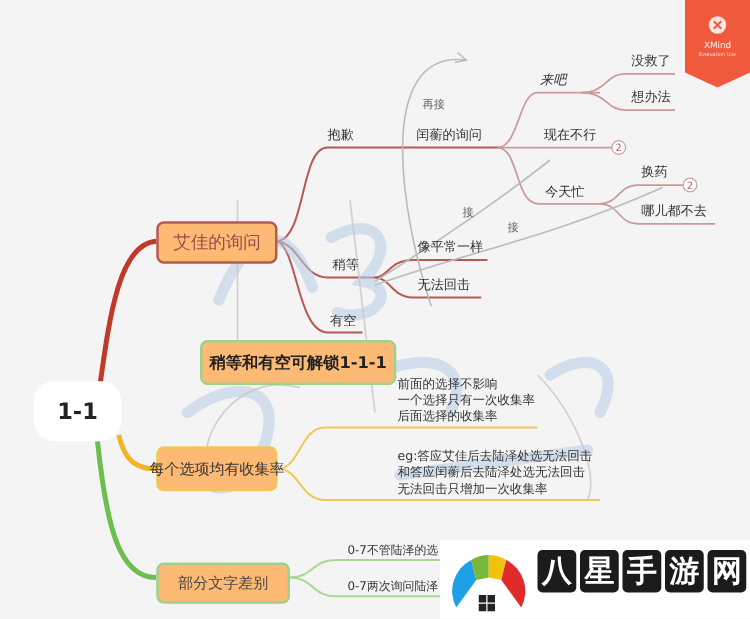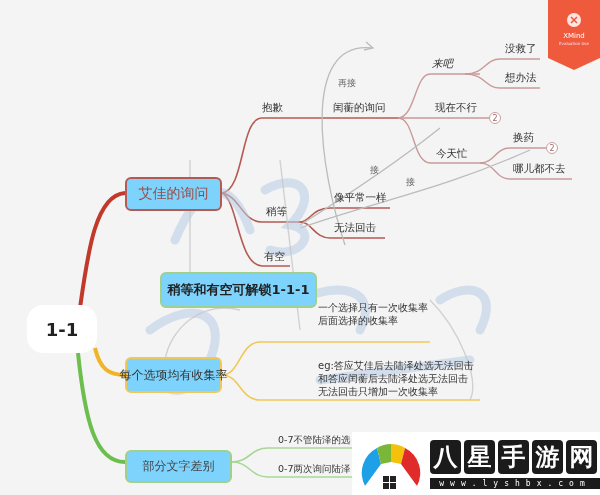--- a/index.html
+++ b/index.html
@@ -10,7 +10,7 @@
           white-space:nowrap; }
   .root { left:27px; top:305px; width:70px; height:48px; background:#fff; border-radius:16px;
           font-weight:bold; font-size:18px; color:#222; }
-  .main { background:#7dd3fc; border-radius:6px; font-size:13px; color:#333; border:2px solid; }
+  .main { background:#fdba74; border-radius:6px; font-size:13px; color:#333; border:2px solid; }
   .main.red { border-color:#b55a52; color:#9a4a44; }
   .main.green { border-color:#9fd08c; color:#222; font-weight:bold; }
   .main.yellow { border-color:#f0c85a; color:#333; }

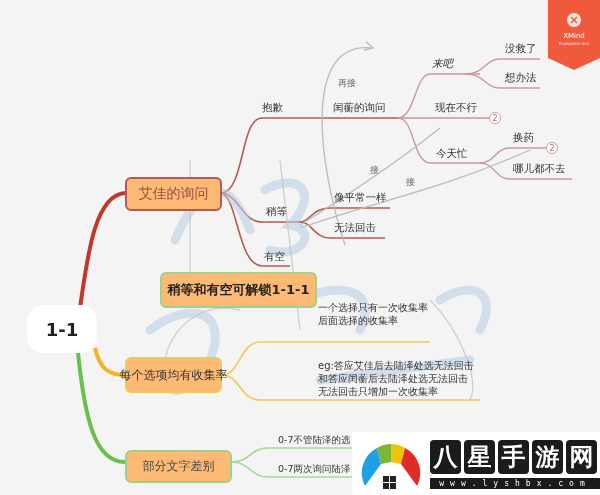--- a/index.html
+++ b/index.html
@@ -115,6 +115,7 @@
 <div class="node main yellow" style="left:125px;top:357px;width:97px;height:36px;font-size:12px;">每个选项均有收集率</div>
 
 <div class="note" style="left:318px;top:301px;">
+  <div>前面的选择不影响</div>
   <div>一个选择只有一次收集率</div>
   <div>后面选择的收集率</div>
 </div>

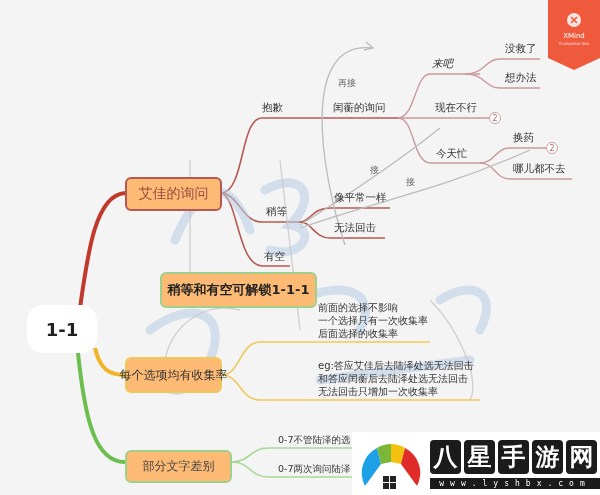--- a/index.html
+++ b/index.html
@@ -158,7 +158,6 @@
     <span>游</span>
     <span>网</span>
   </div>
-  <div class="logo-url">www.lyshbx.com</div>
 </div>
 
 </body></html>

